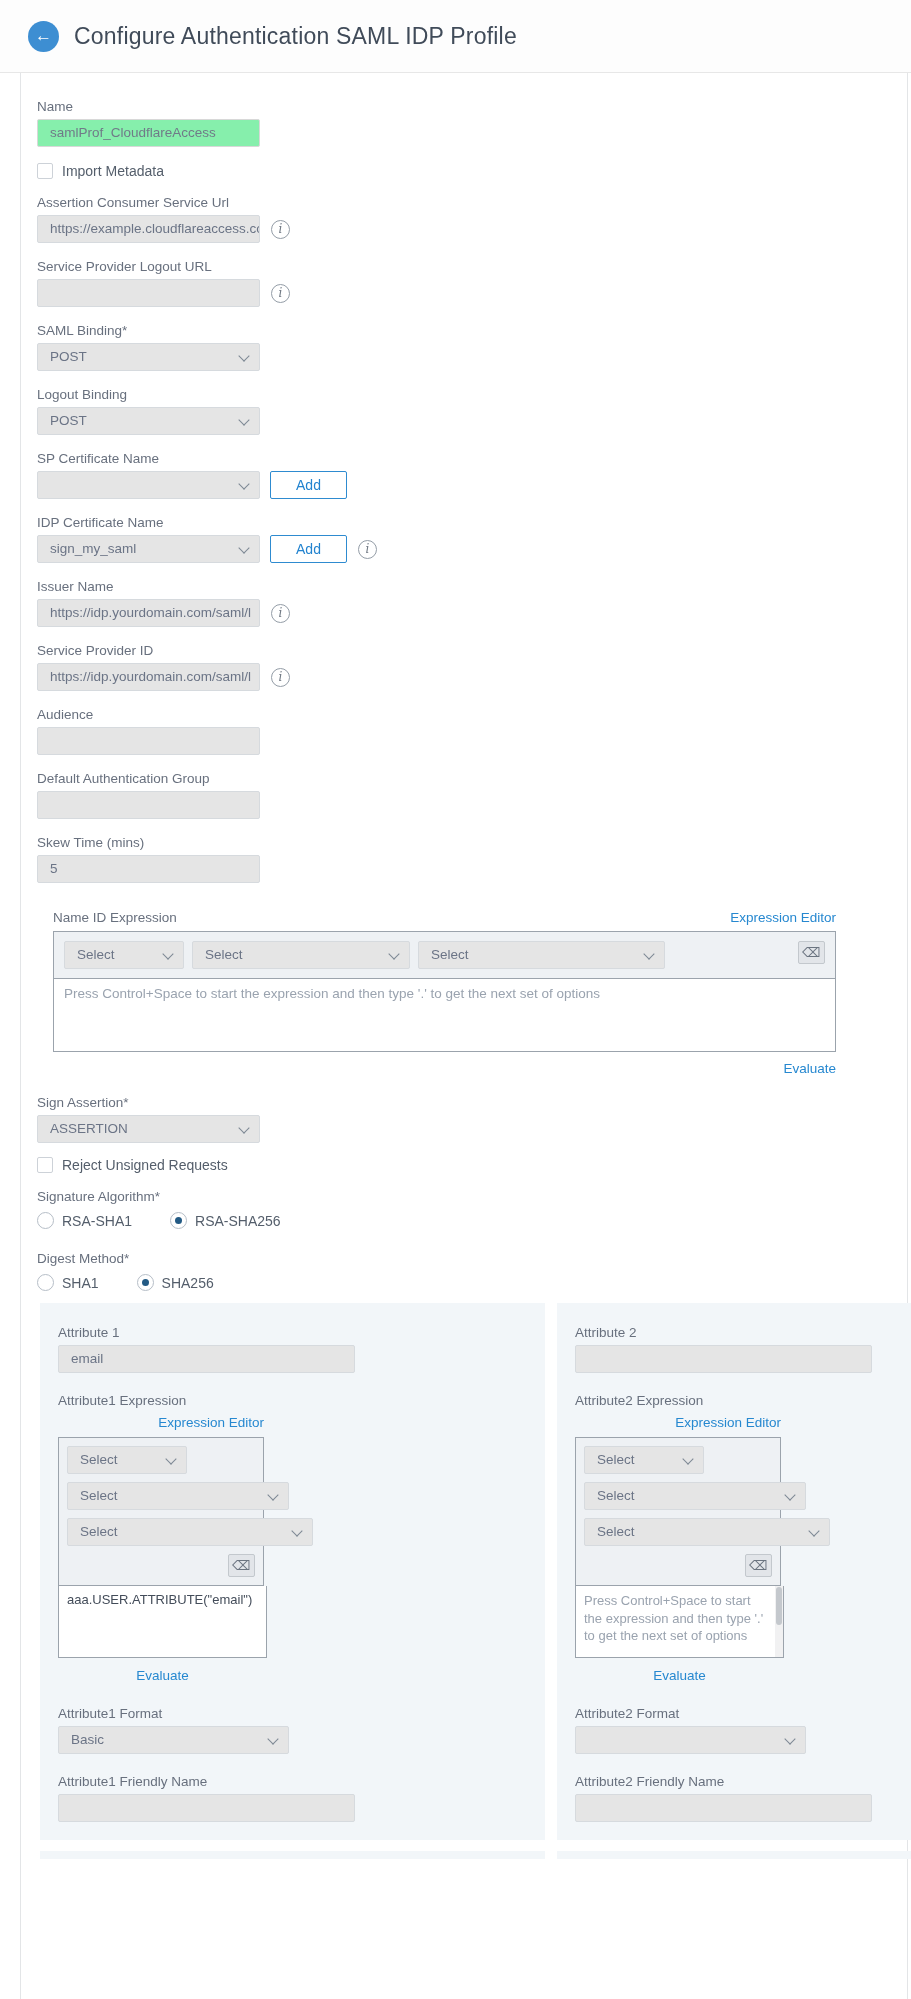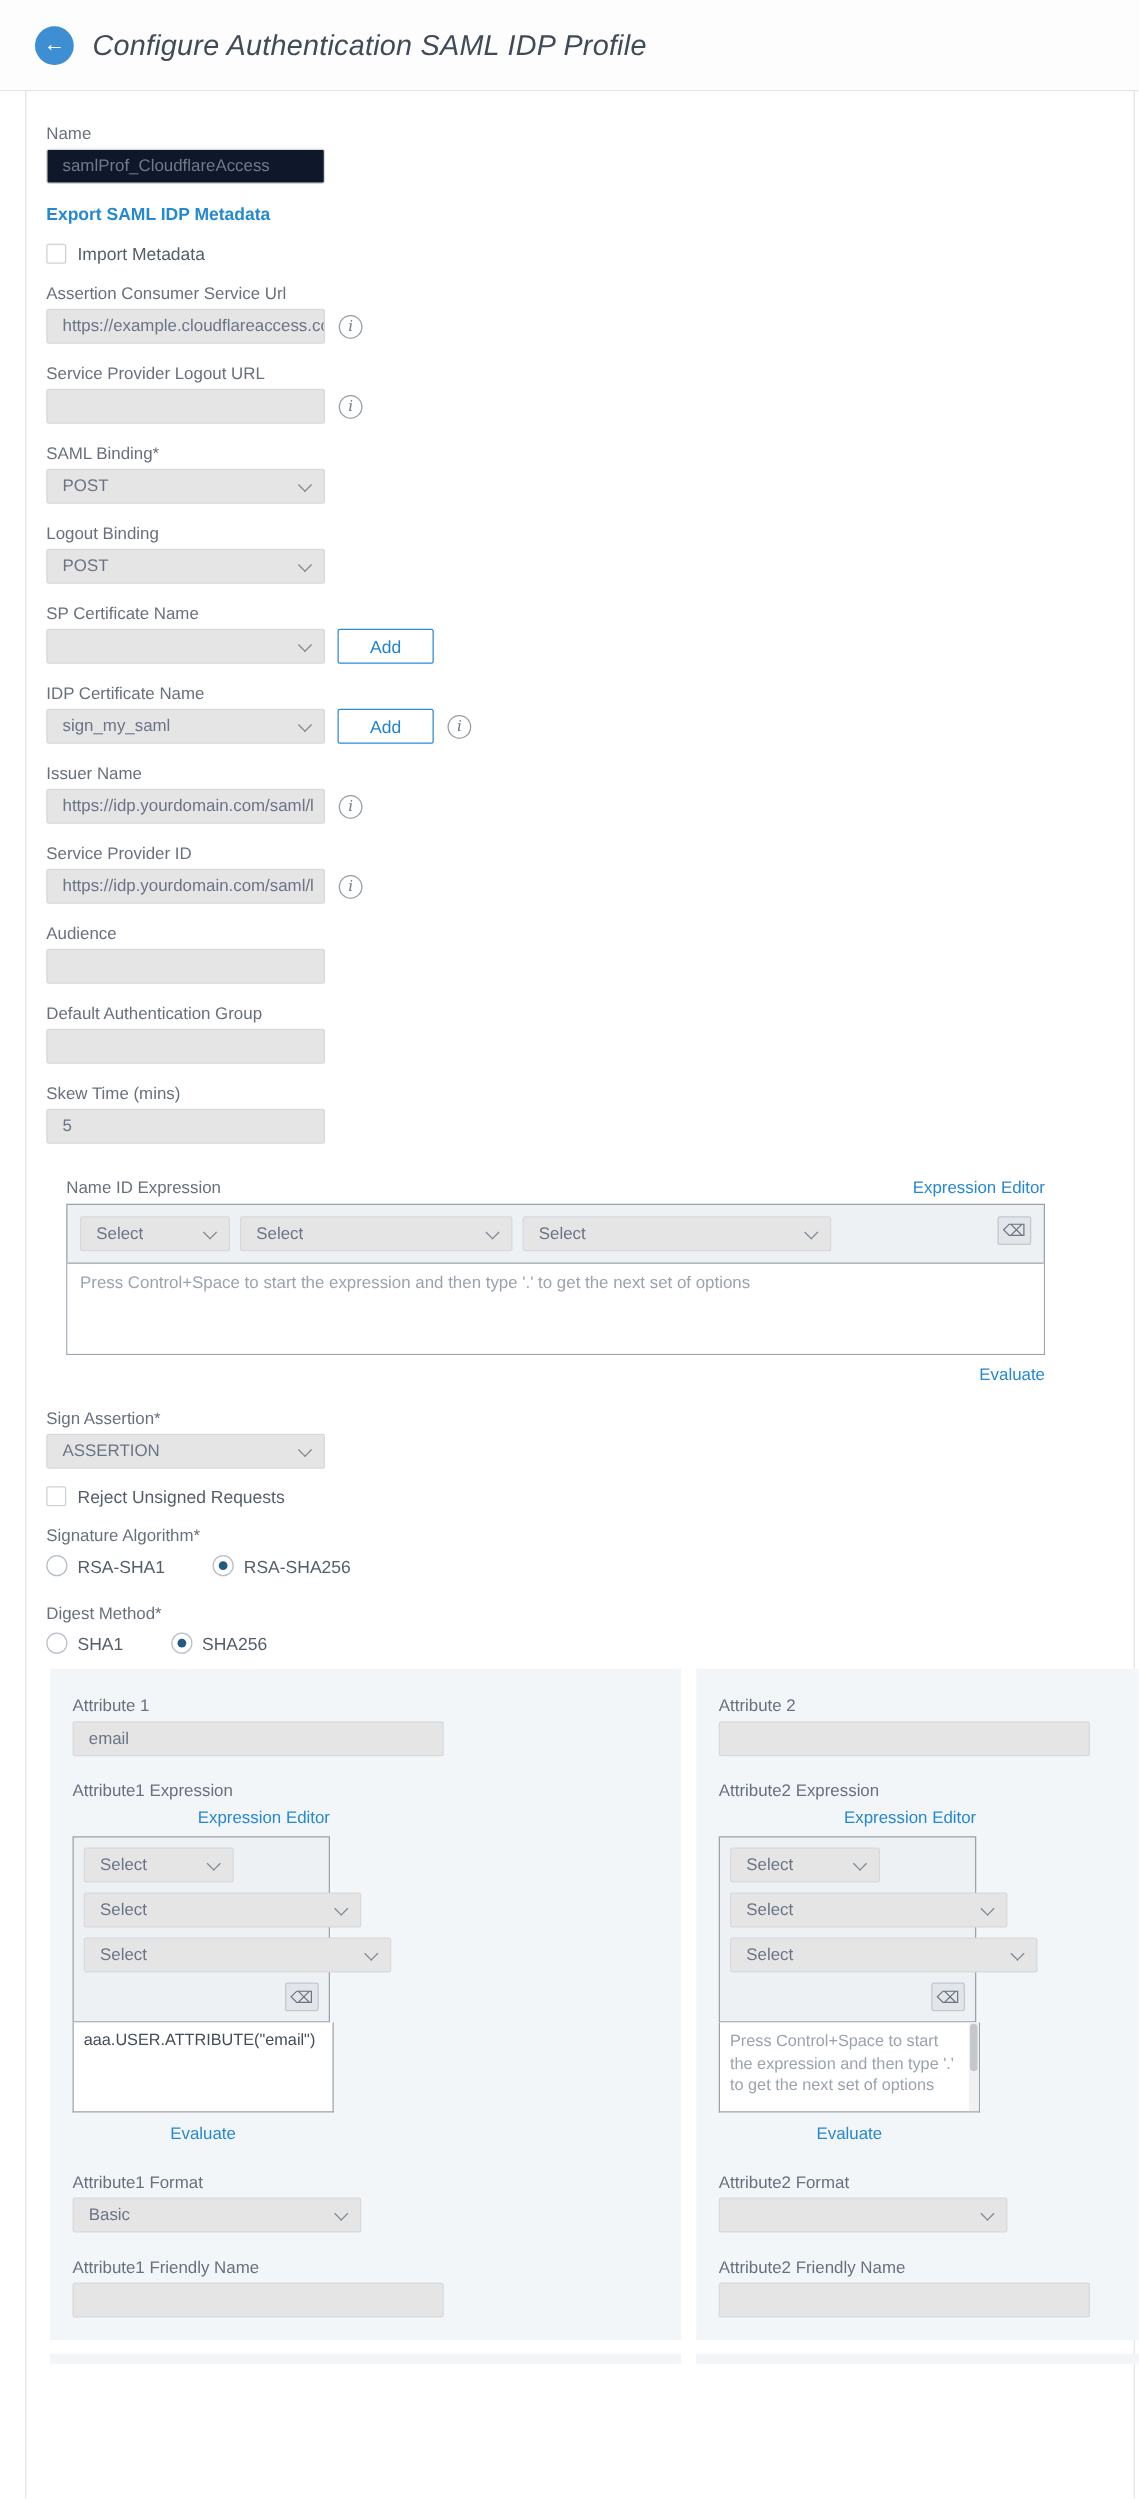--- a/index.html
+++ b/index.html
@@ -11,7 +11,7 @@
   .back-btn { width:31px; height:31px; border-radius:50%; background:#3d8ed2; color:#fff;
     display:flex; align-items:center; justify-content:center; font-size:17px; font-weight:bold;
     cursor:pointer; flex:0 0 auto; }
-  .title { font-size:23px; color:#404b59; margin-left:15px; font-weight:400; letter-spacing:.2px;font-style:italic; }
+  .title { font-size:23px; color:#404b59; margin-left:15px; font-weight:400; letter-spacing:.2px; }
   
   .card { margin-left:20px; width:888px; height:1926px; border-left:1px solid #e3e5e7;
     border-right:1px solid #e3e5e7; padding:26px 0 0 16px; }

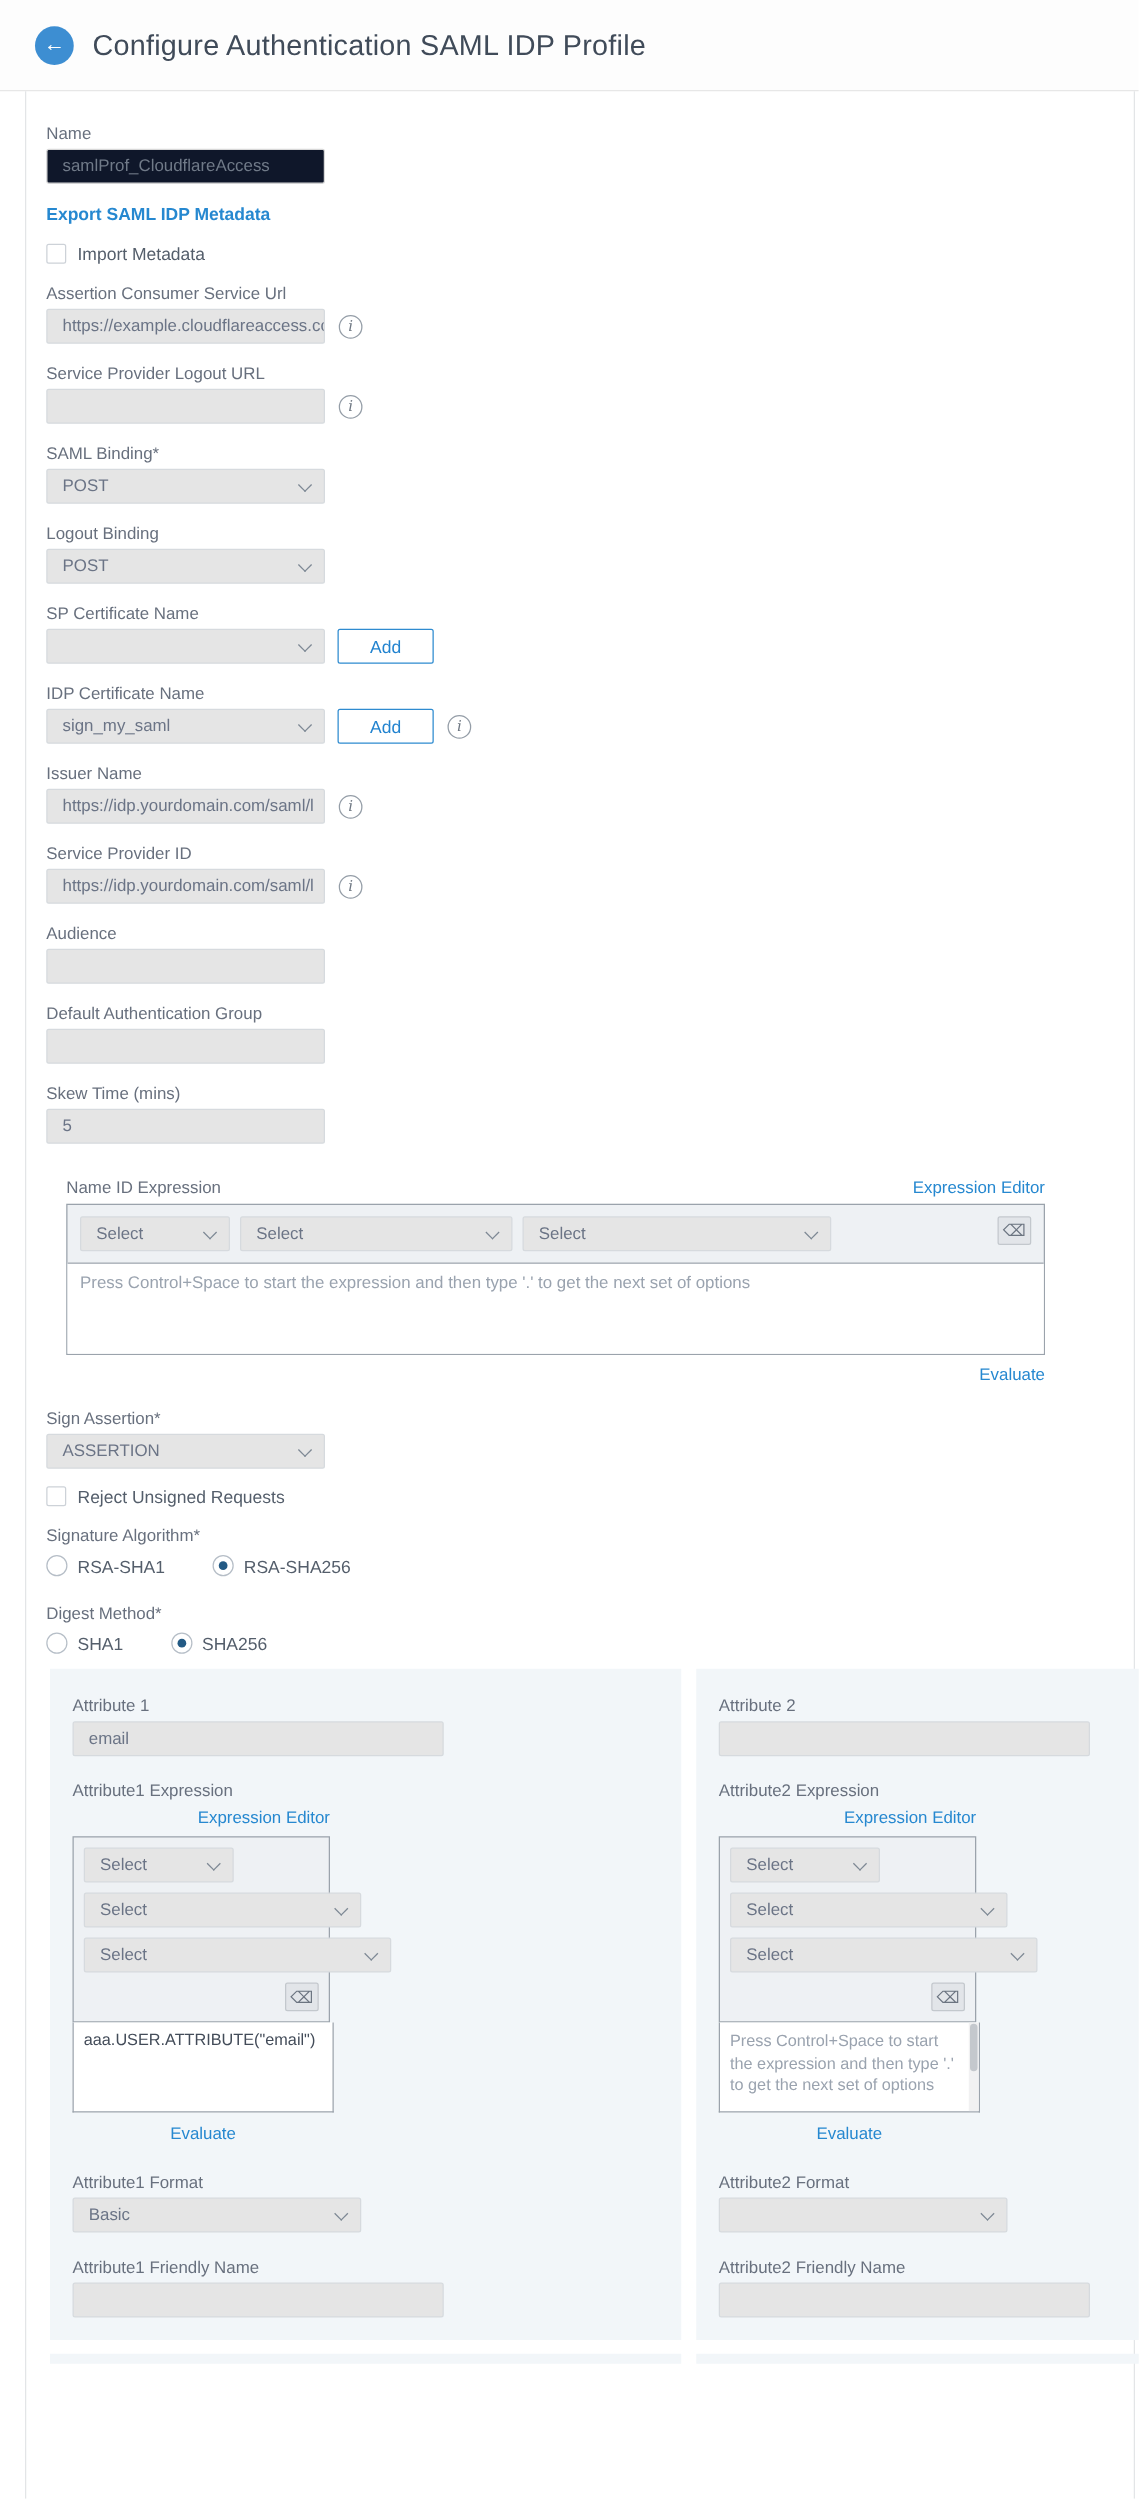--- a/index.html
+++ b/index.html
@@ -21,7 +21,7 @@
     font-size:13.5px; color:#6b7486; line-height:26px; padding:0 24px 0 12px; position:relative;
     white-space:nowrap; overflow:hidden; }
   .input { padding-right:6px; }
-  .input.disabled { background:#0f172a; border-color:#d8d8d8; color:#707a88; }
+  .input.disabled { background:#86efac; border-color:#d8d8d8; color:#707a88; }
   .w223 { width:223px; } .w231 { width:231px; } .w297 { width:297px; }
   .row { display:flex; align-items:center; }
   .chev { position:absolute; right:11px; top:8px; width:8px; height:8px;

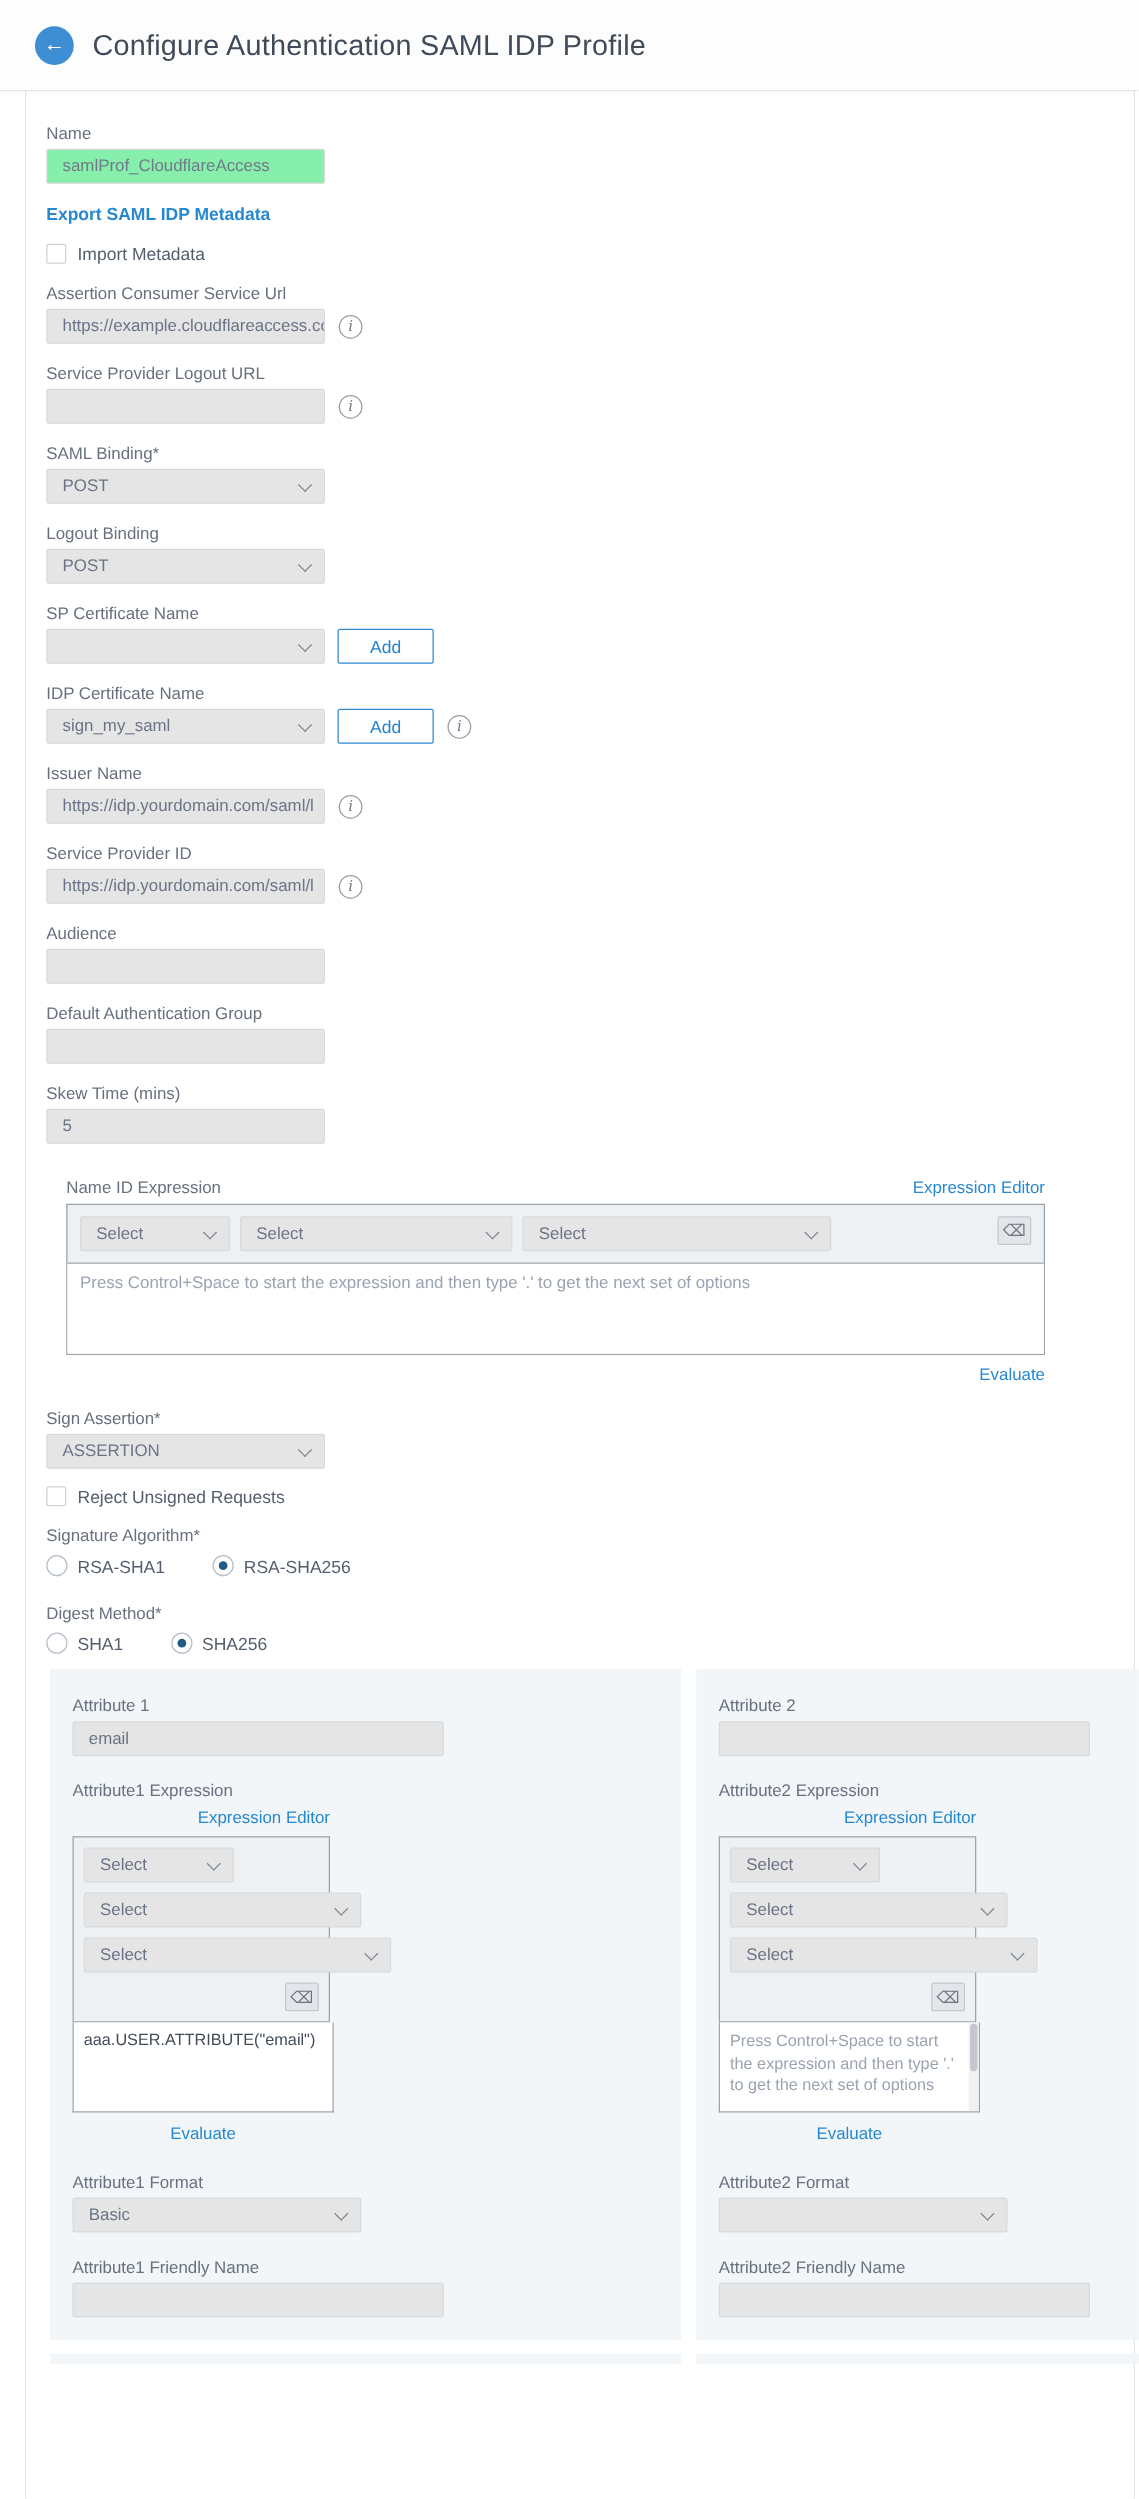--- a/index.html
+++ b/index.html
@@ -92,9 +92,6 @@
     <div class="input disabled w223">samlProf_CloudflareAccess</div>
   </div>
 
-  <div class="linkrow">
-    <a class="link bold">Export SAML IDP Metadata</a>
-  </div>
 
   <div class="checkrow">
     <div class="checkbox"></div>

